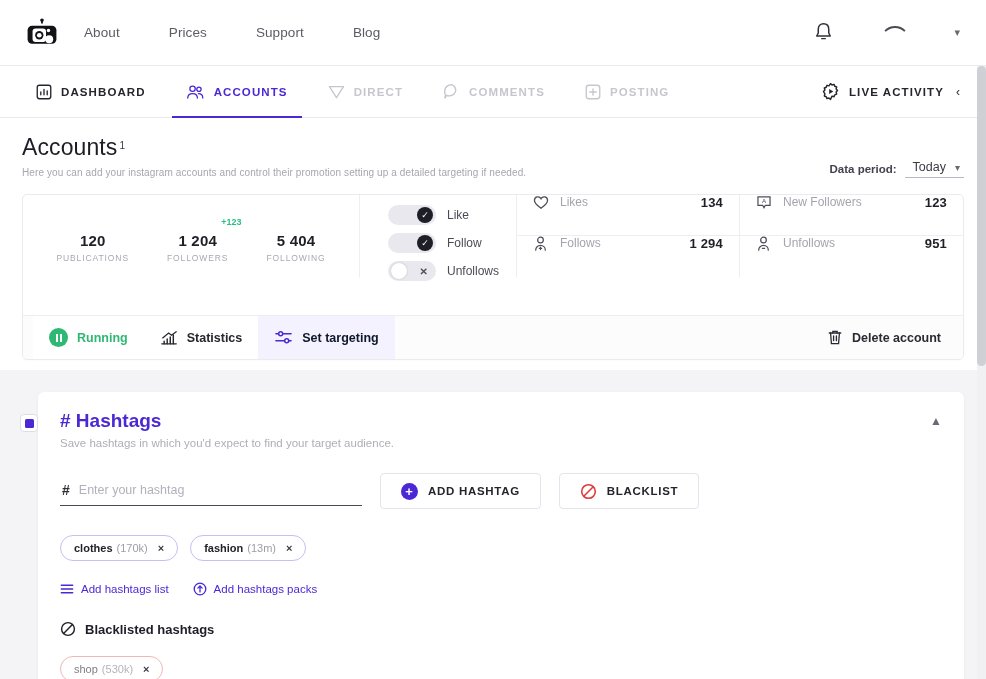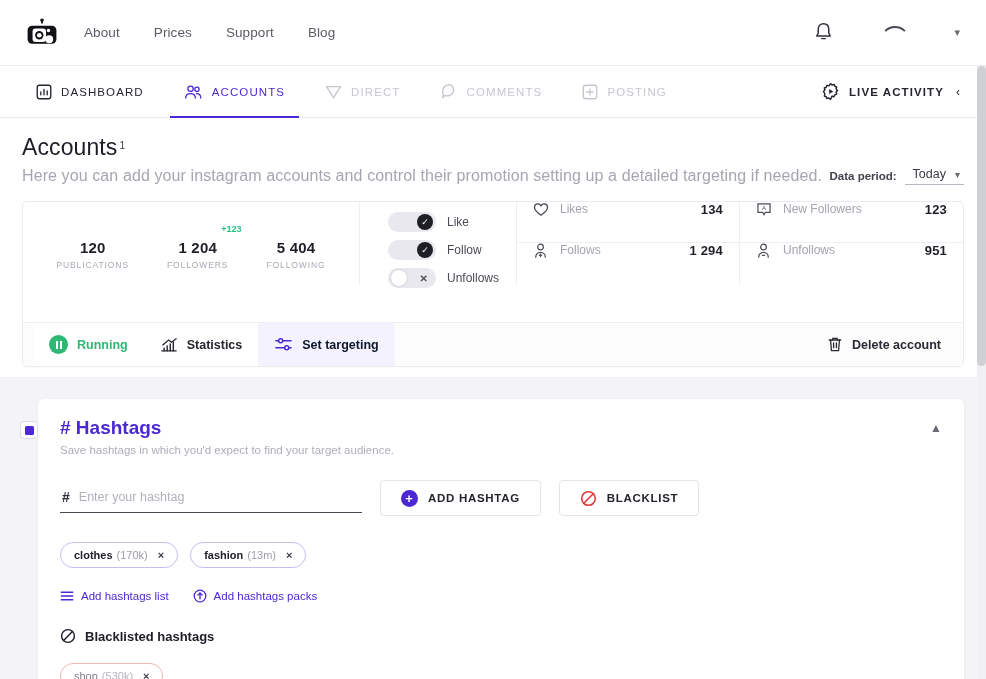--- a/index.html
+++ b/index.html
@@ -27,7 +27,7 @@
     flex-shrink: 0;
     display: flex; align-items: center; justify-content: center;
   }
-  .main-nav { display: flex; align-items: flex-end; gap: 34px; }
+  .main-nav { display: flex; align-items: flex-end; gap: 49px; }
   .main-nav a {
     font-size: 13.5px;
     color: #5b5b66;

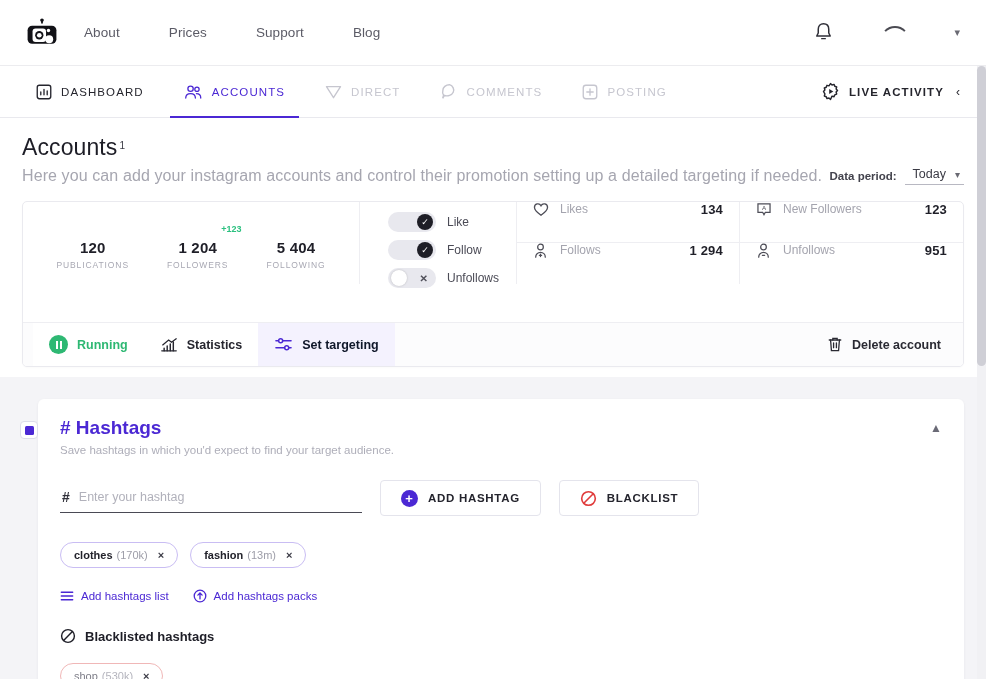--- a/index.html
+++ b/index.html
@@ -82,7 +82,7 @@
   }
   .tab .tab-label {
     font-size: 11.5px;
-    font-weight: normal;
+    font-weight: bold;
     letter-spacing: 1.1px;
   }
   .tab.dark .tab-label { color: #25252d; }

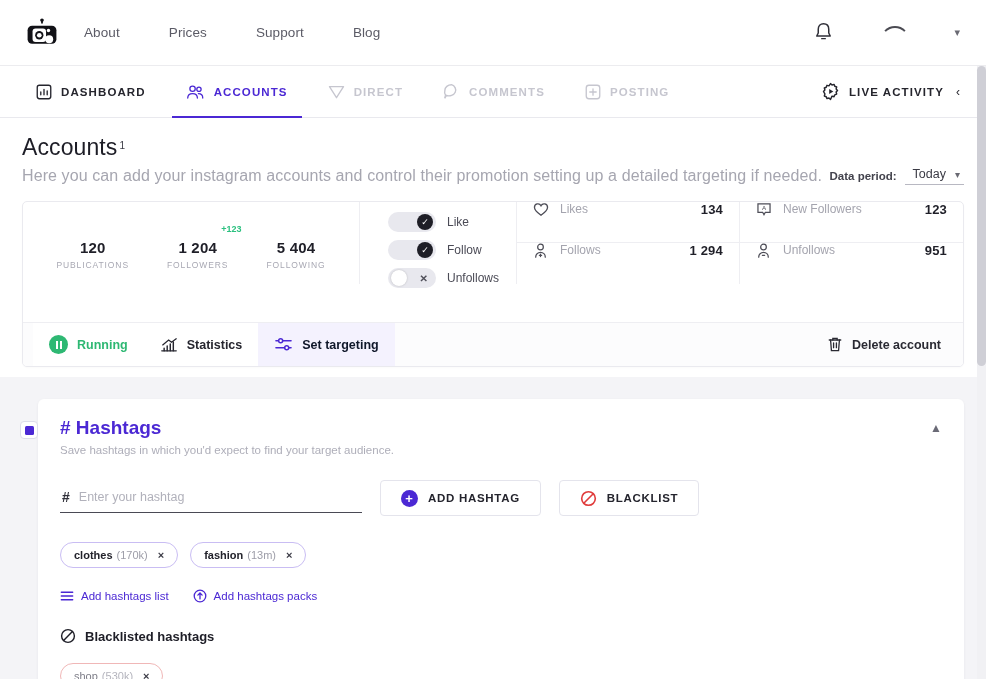--- a/index.html
+++ b/index.html
@@ -131,7 +131,7 @@
     margin-left: 2px;
   }
   .page-sub {
-    font-size: 16px;
+    font-size: 10px;
     color: #a6a6b0;
     margin-top: 6px;
     letter-spacing: .1px;

